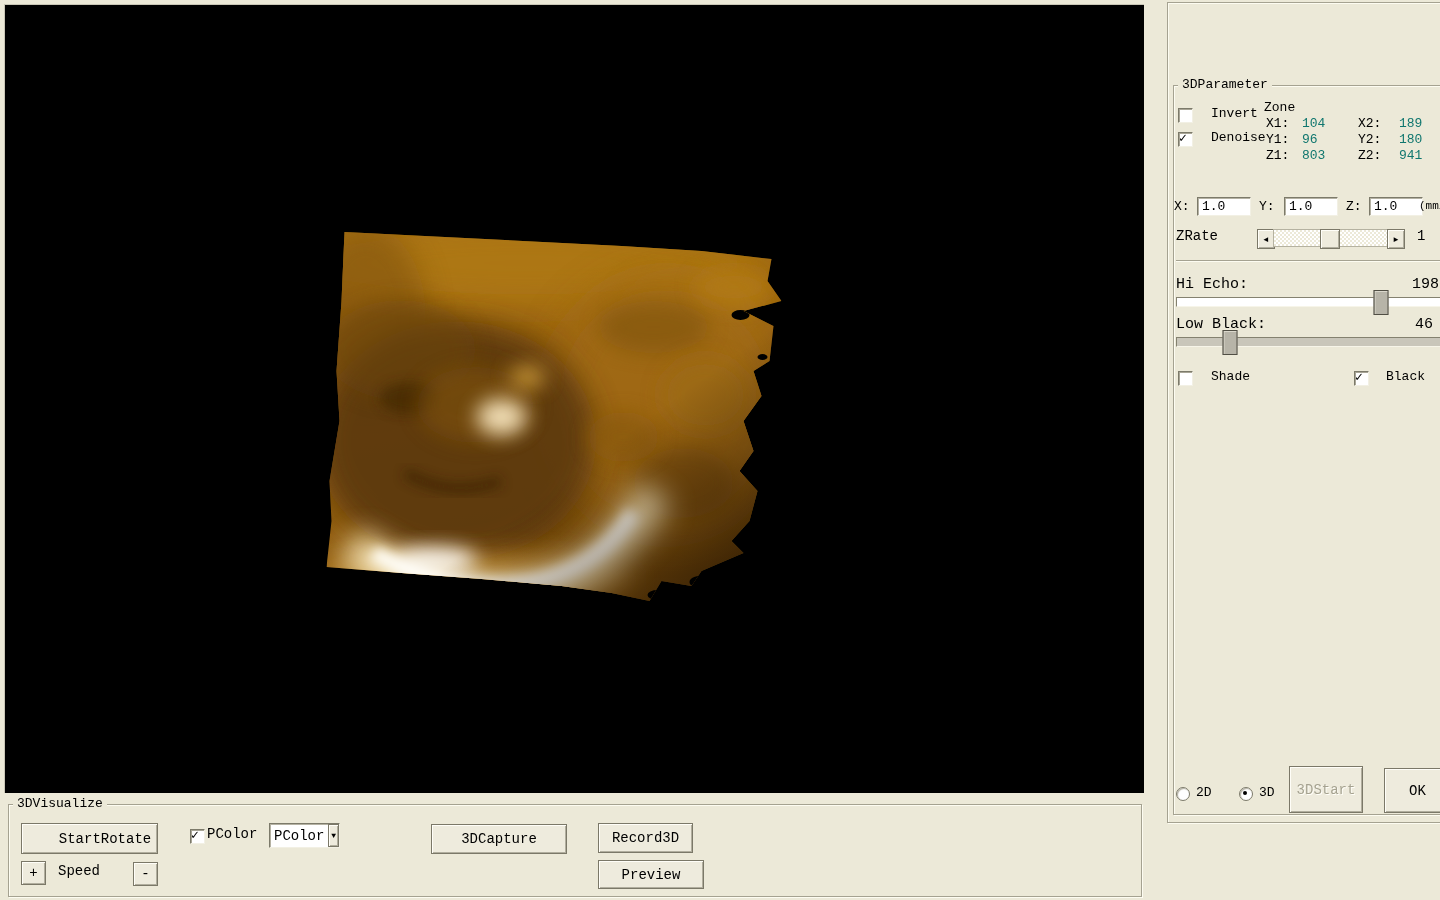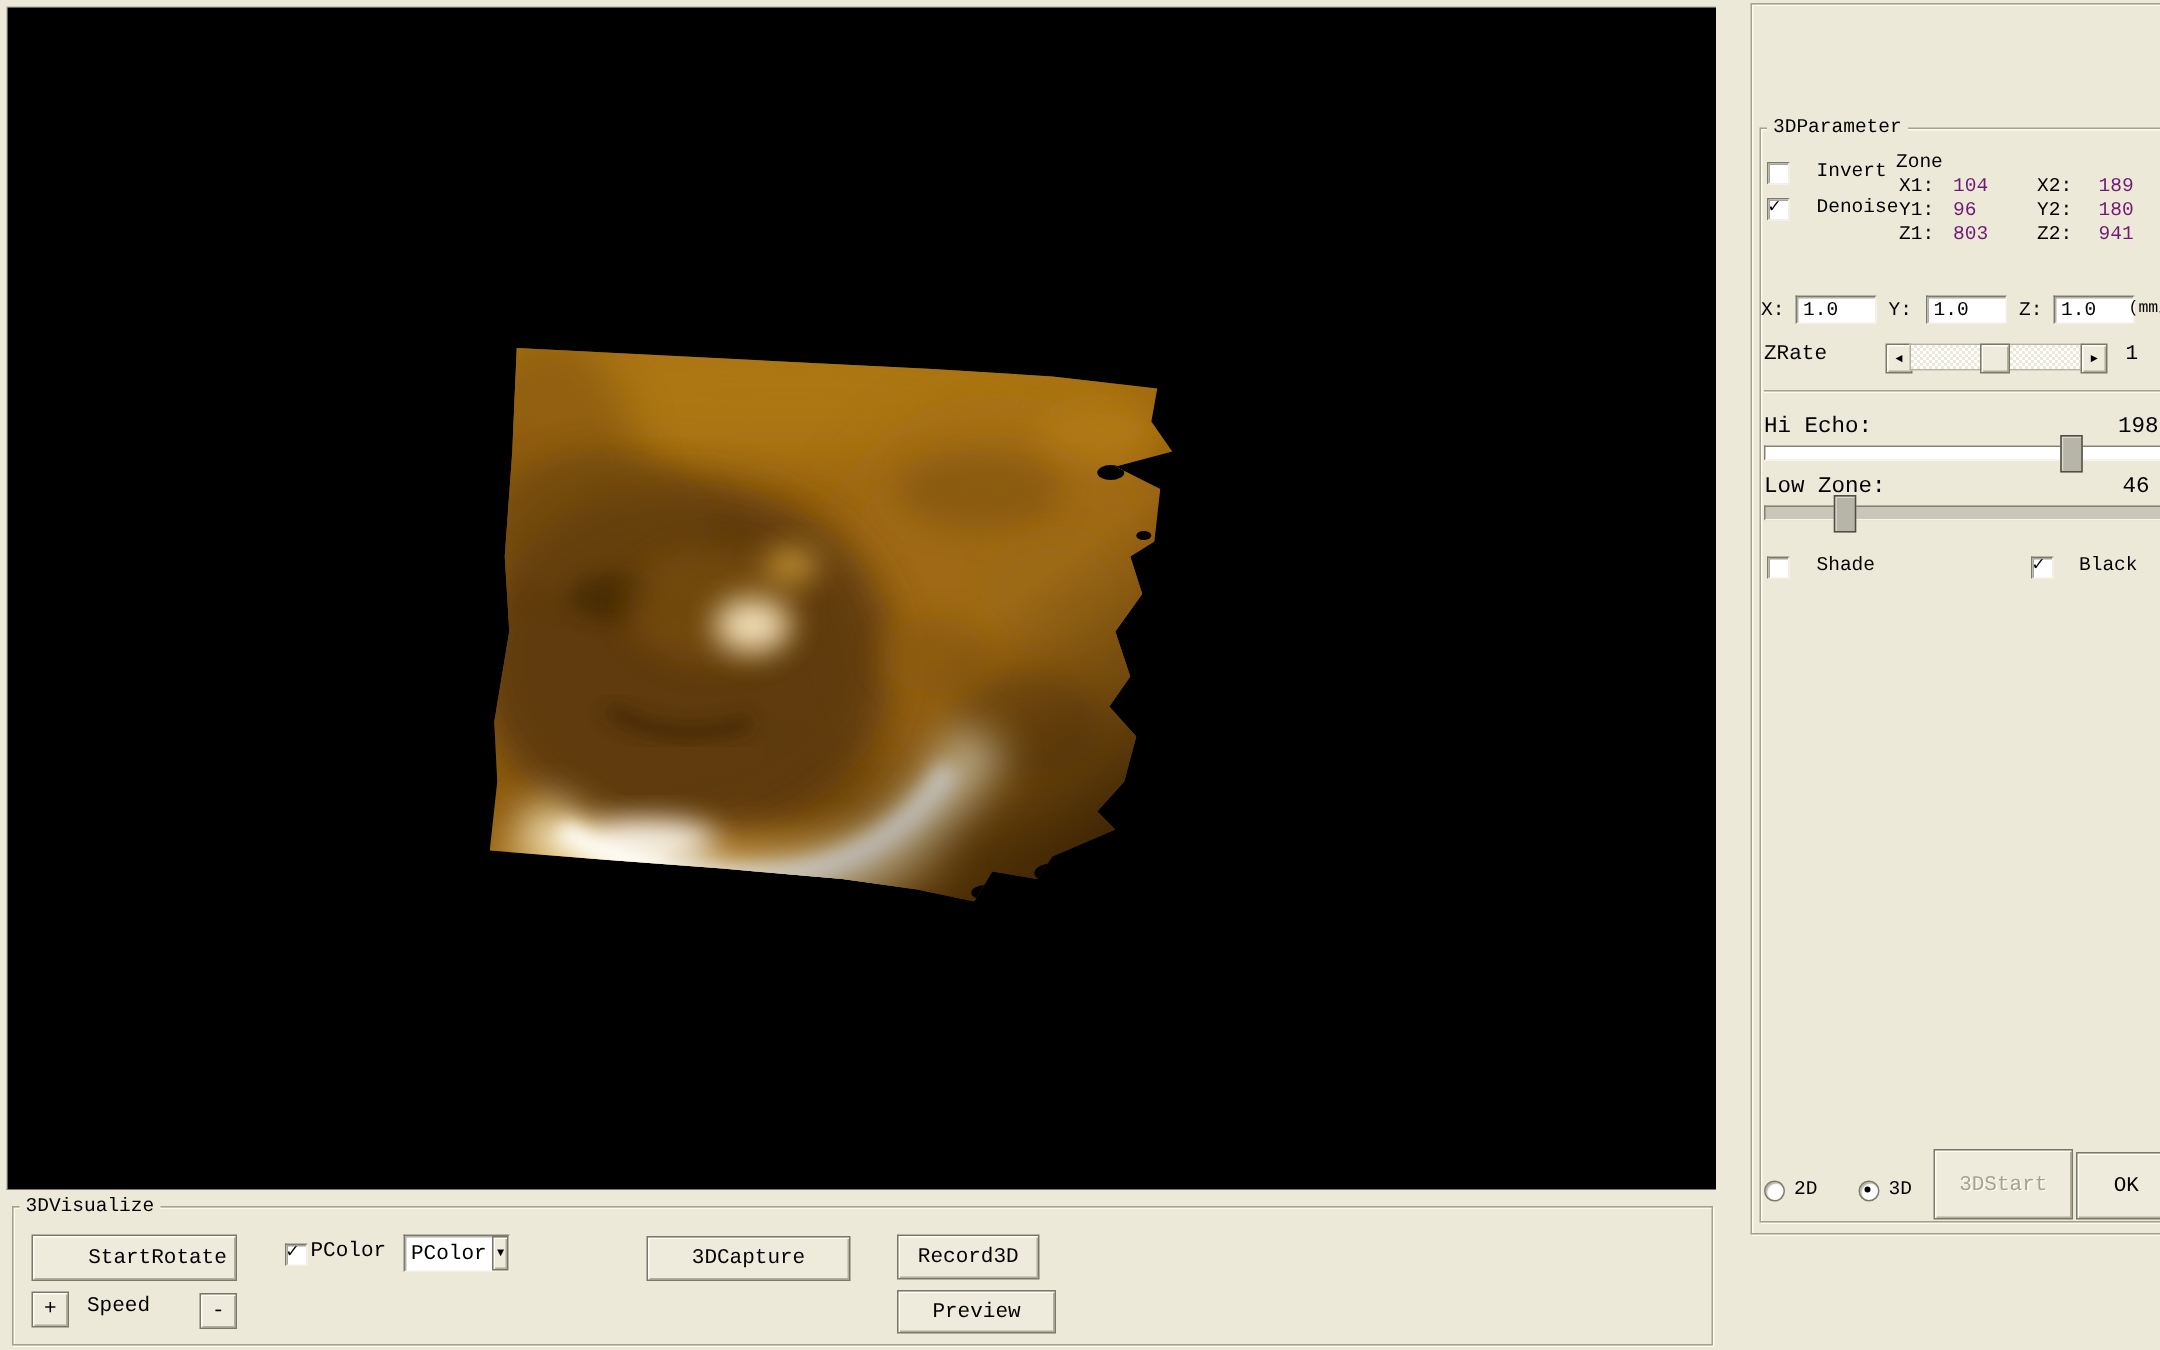--- a/index.html
+++ b/index.html
@@ -12,7 +12,7 @@
     -webkit-font-smoothing:none;
   }
   .lbl{position:absolute;white-space:nowrap;line-height:1.1;}
-  .val-blue{color:#701a75;}
+  .val-blue{color:#0f766e;}
   .sm{font-size:13px;}
   .tn{font-size:11px;}
   .lg{font-size:15px;}

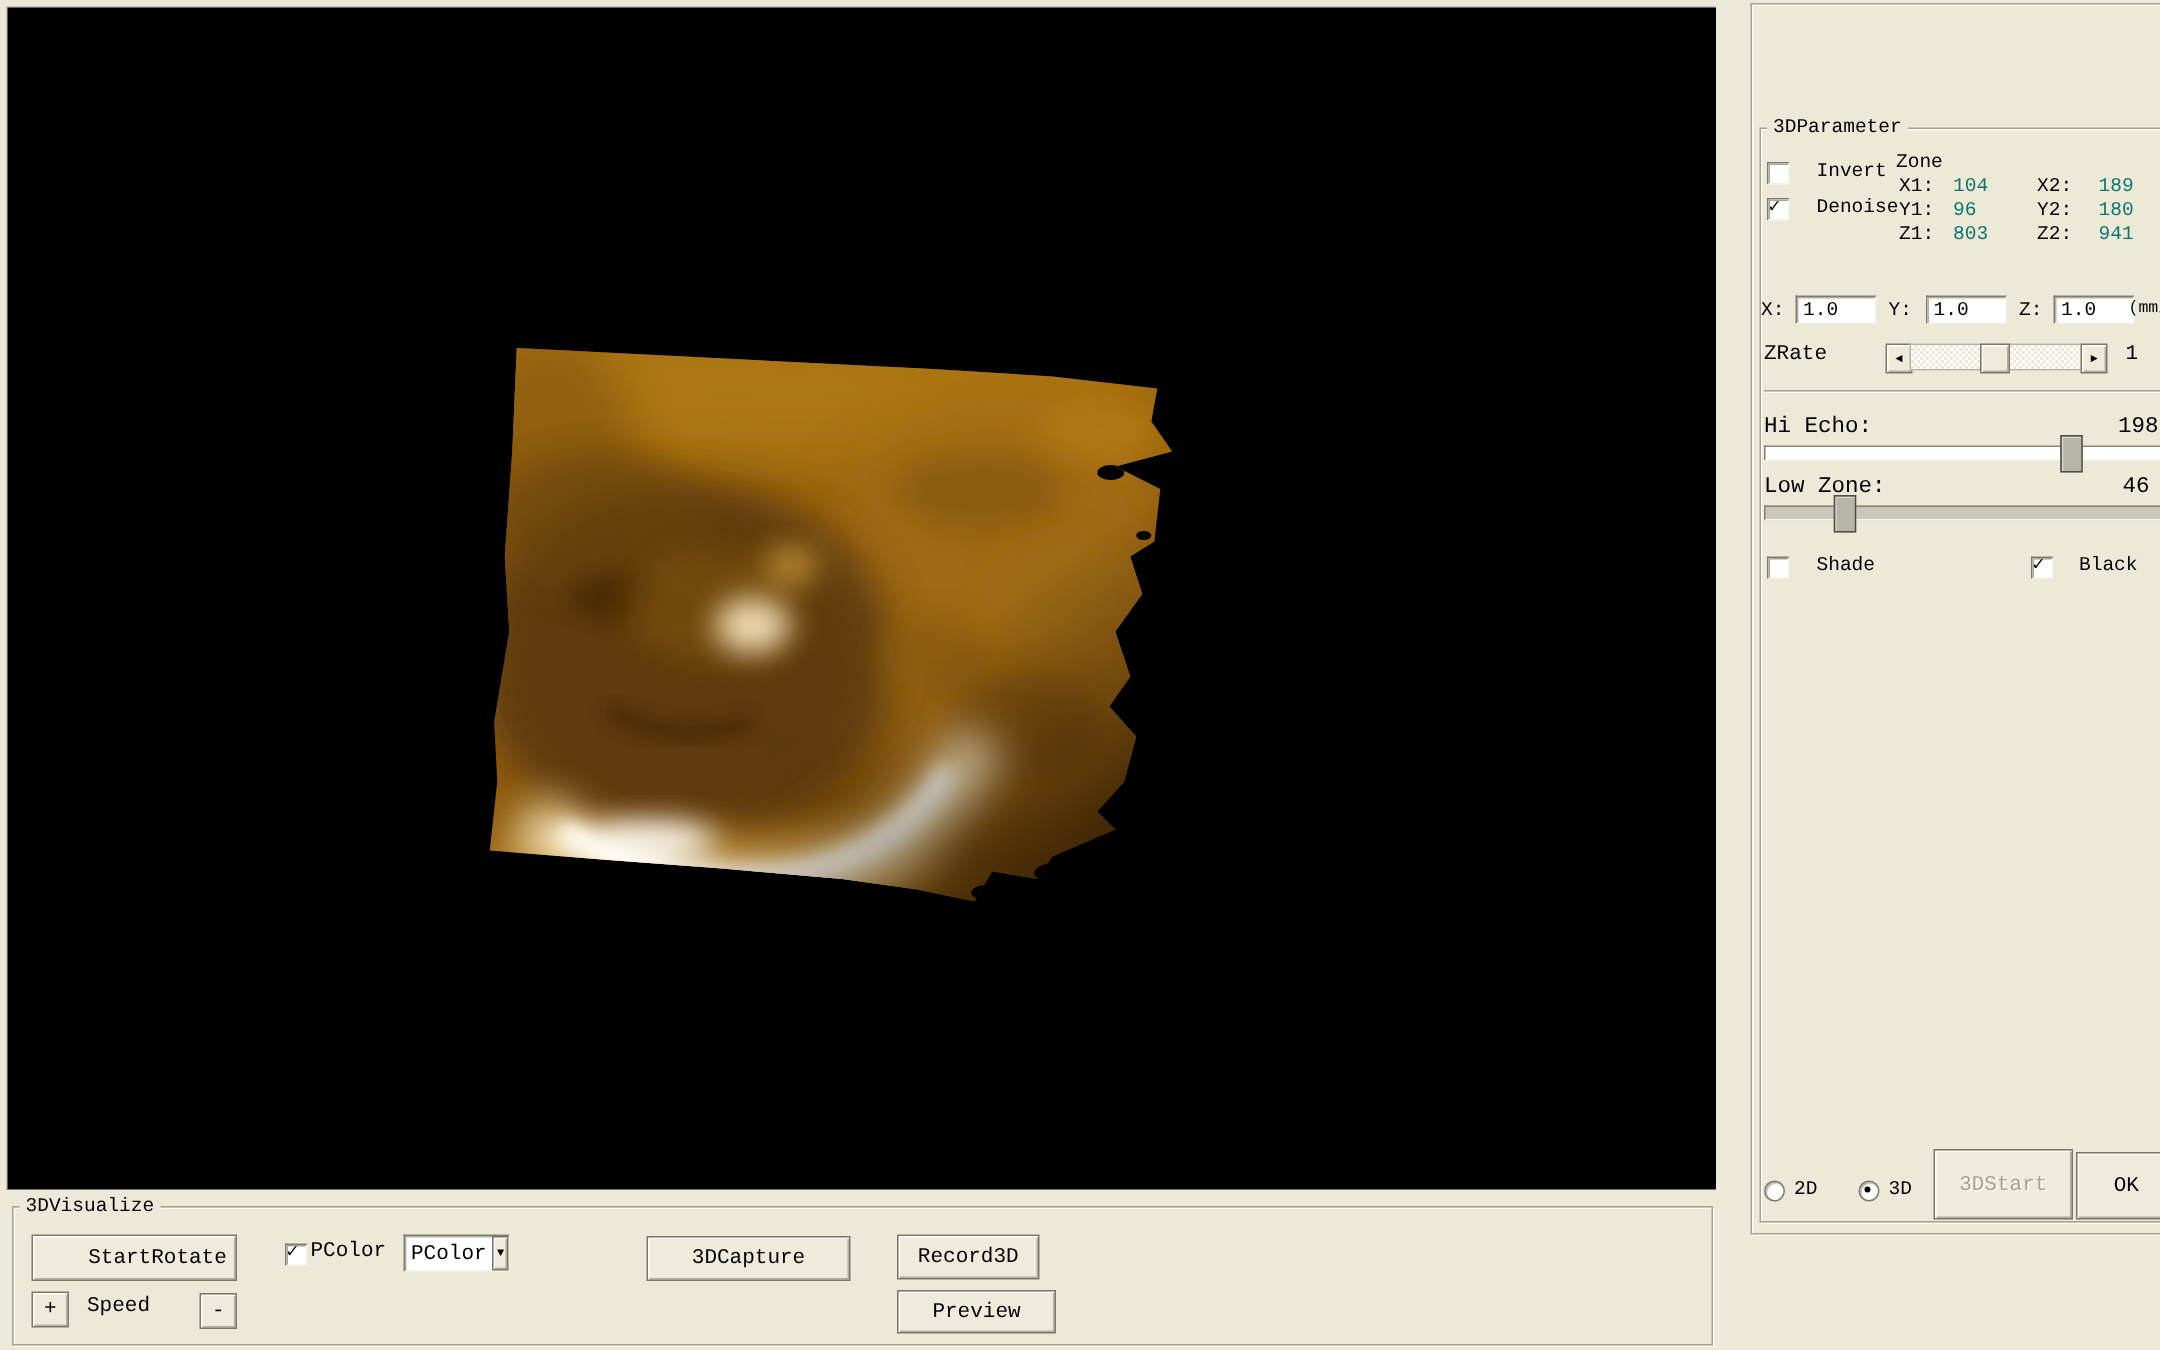--- a/index.html
+++ b/index.html
@@ -259,7 +259,7 @@
       <span class="sl-thumb" style="left: 73%;"></span>
     </div>
 
-    <span class="lbl lg" style="left:8px;top:314px;">Low Zone:</span>
+    <span class="lbl lg" style="left:8px;top:314px;">Low Black:</span>
     <span class="lbl lg" style="right:26px;top:314px;">46</span>
     <div class="track gray" style="left:8px;top:334px;width:279px;">
       <span class="sl-thumb" style="left: 19%;"></span>

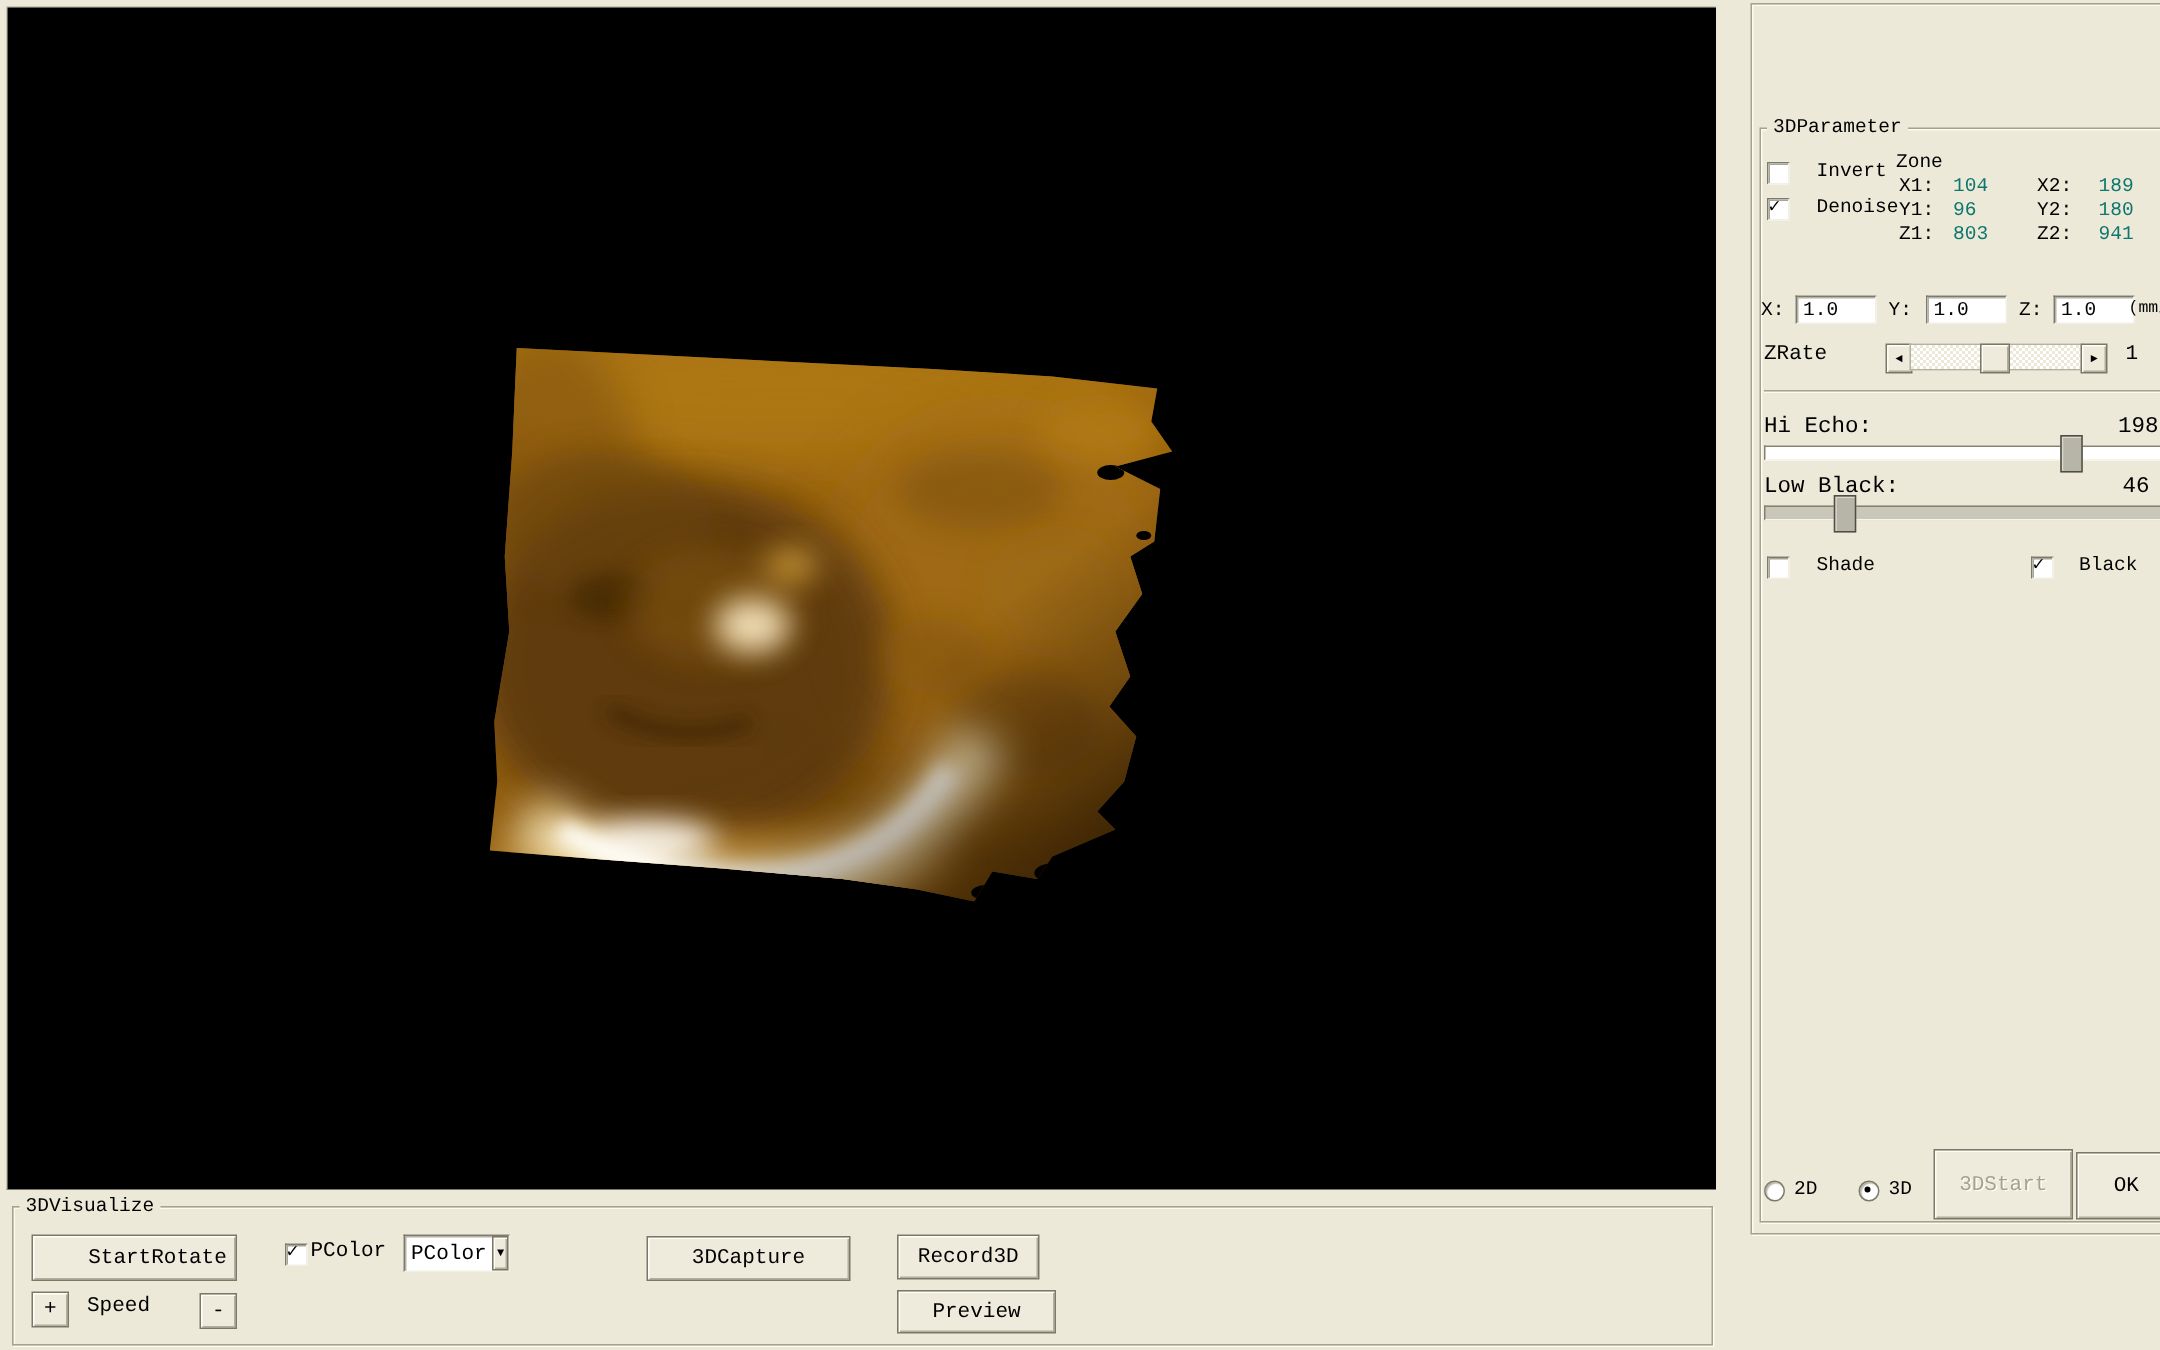--- a/index.html
+++ b/index.html
@@ -283,7 +283,7 @@
     </span>
     <span class="lbl sm" style="left:91px;top:783px;">3D</span>
 
-    <button class="btn disabled" style="left:121px;top:763px;width:93px;height:47px;">3DStart</button>
+    <button class="btn disabled" style="left:121px;top:763px;width:74px;height:47px;">3DStart</button>
     <button class="btn" style="left:216px;top:765px;width:67px;height:45px;">OK</button>
   </div>
 

